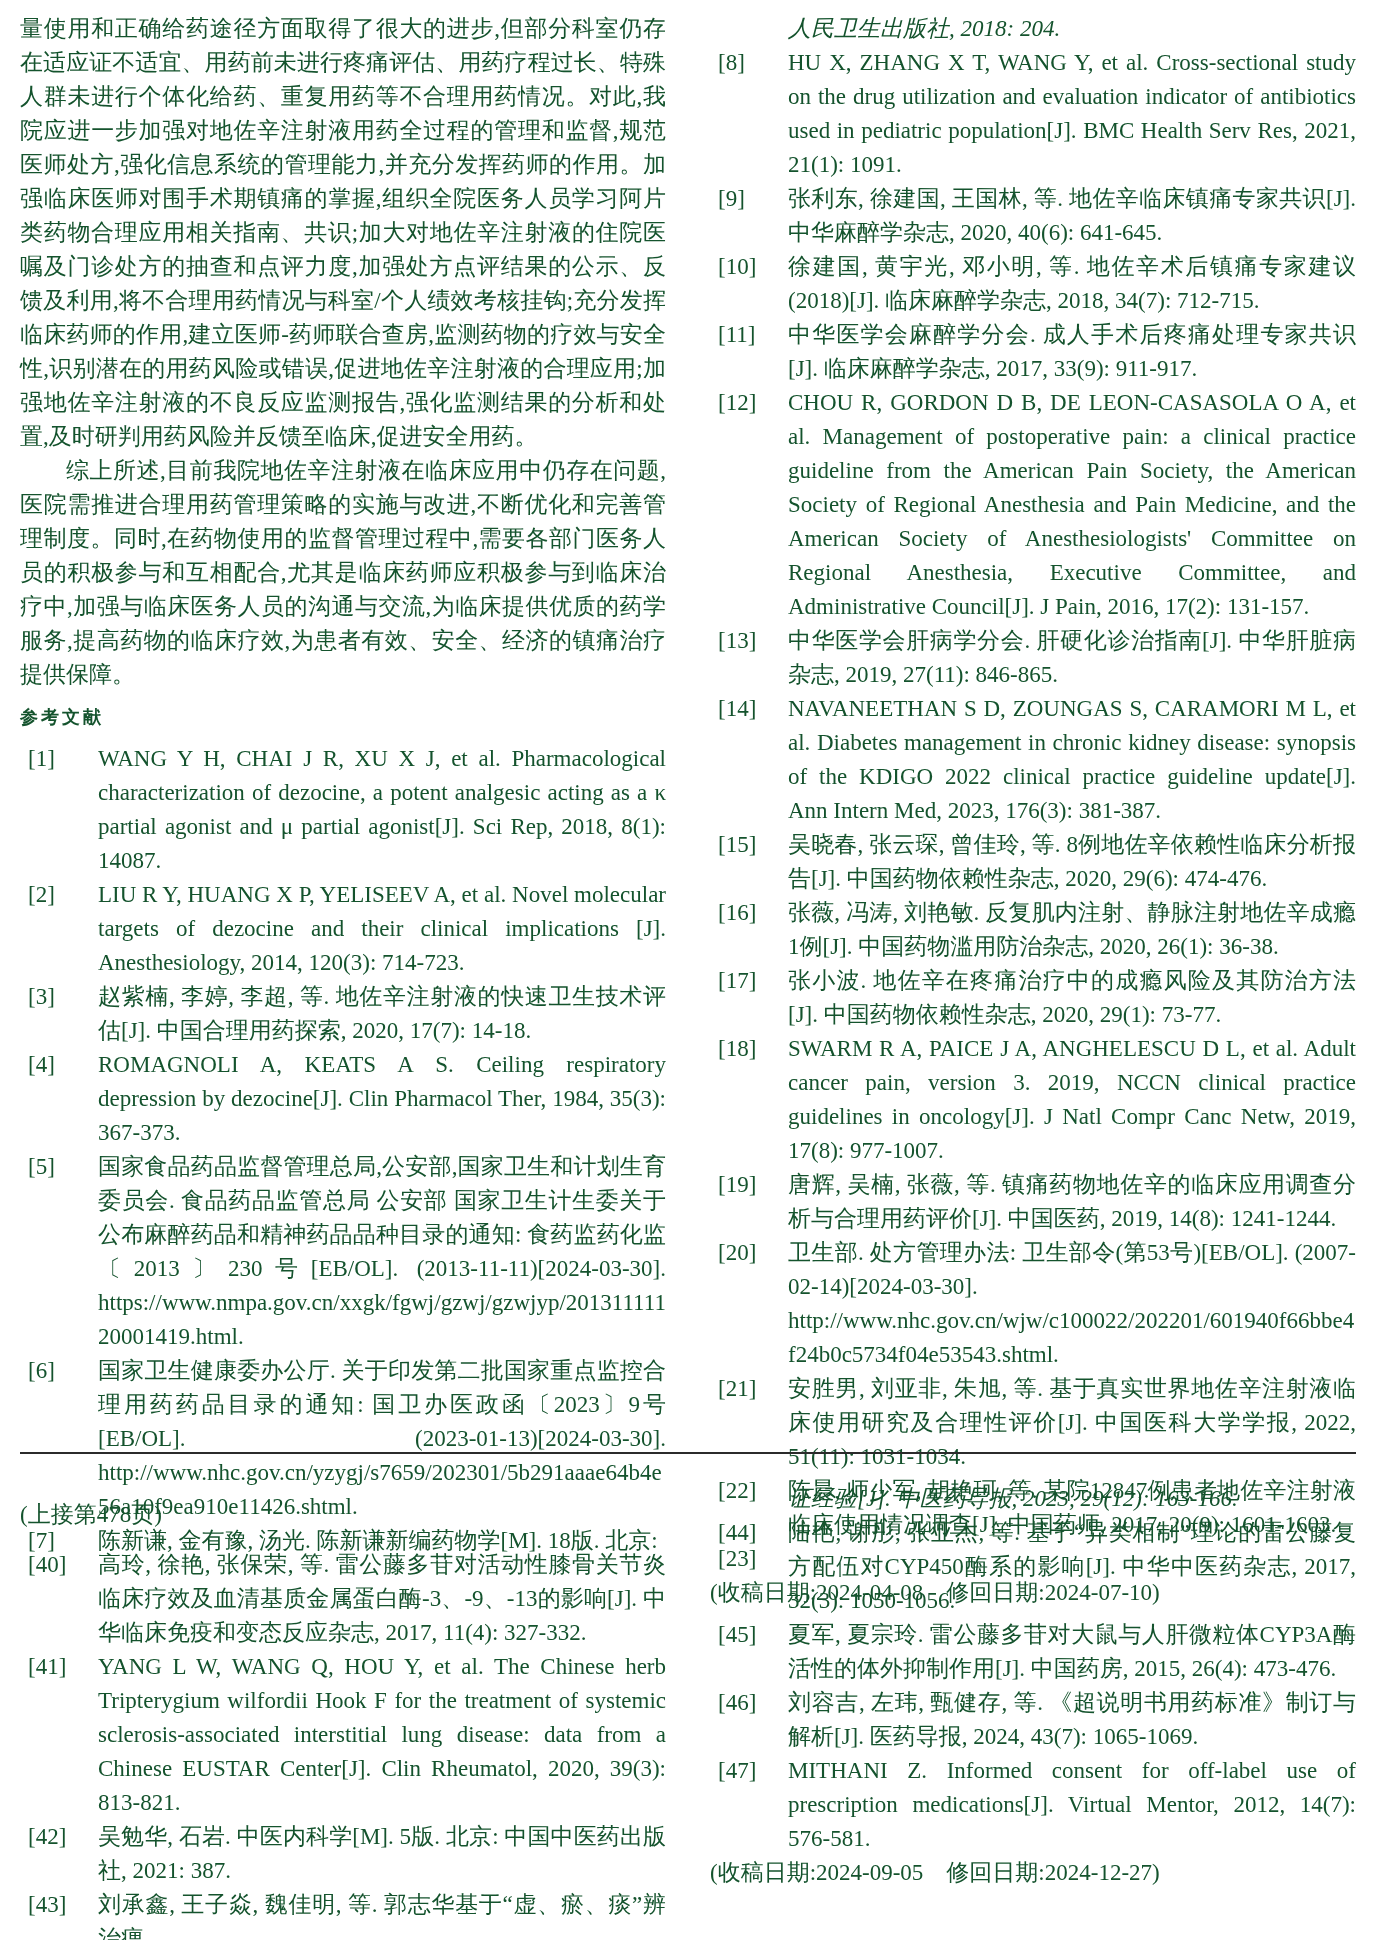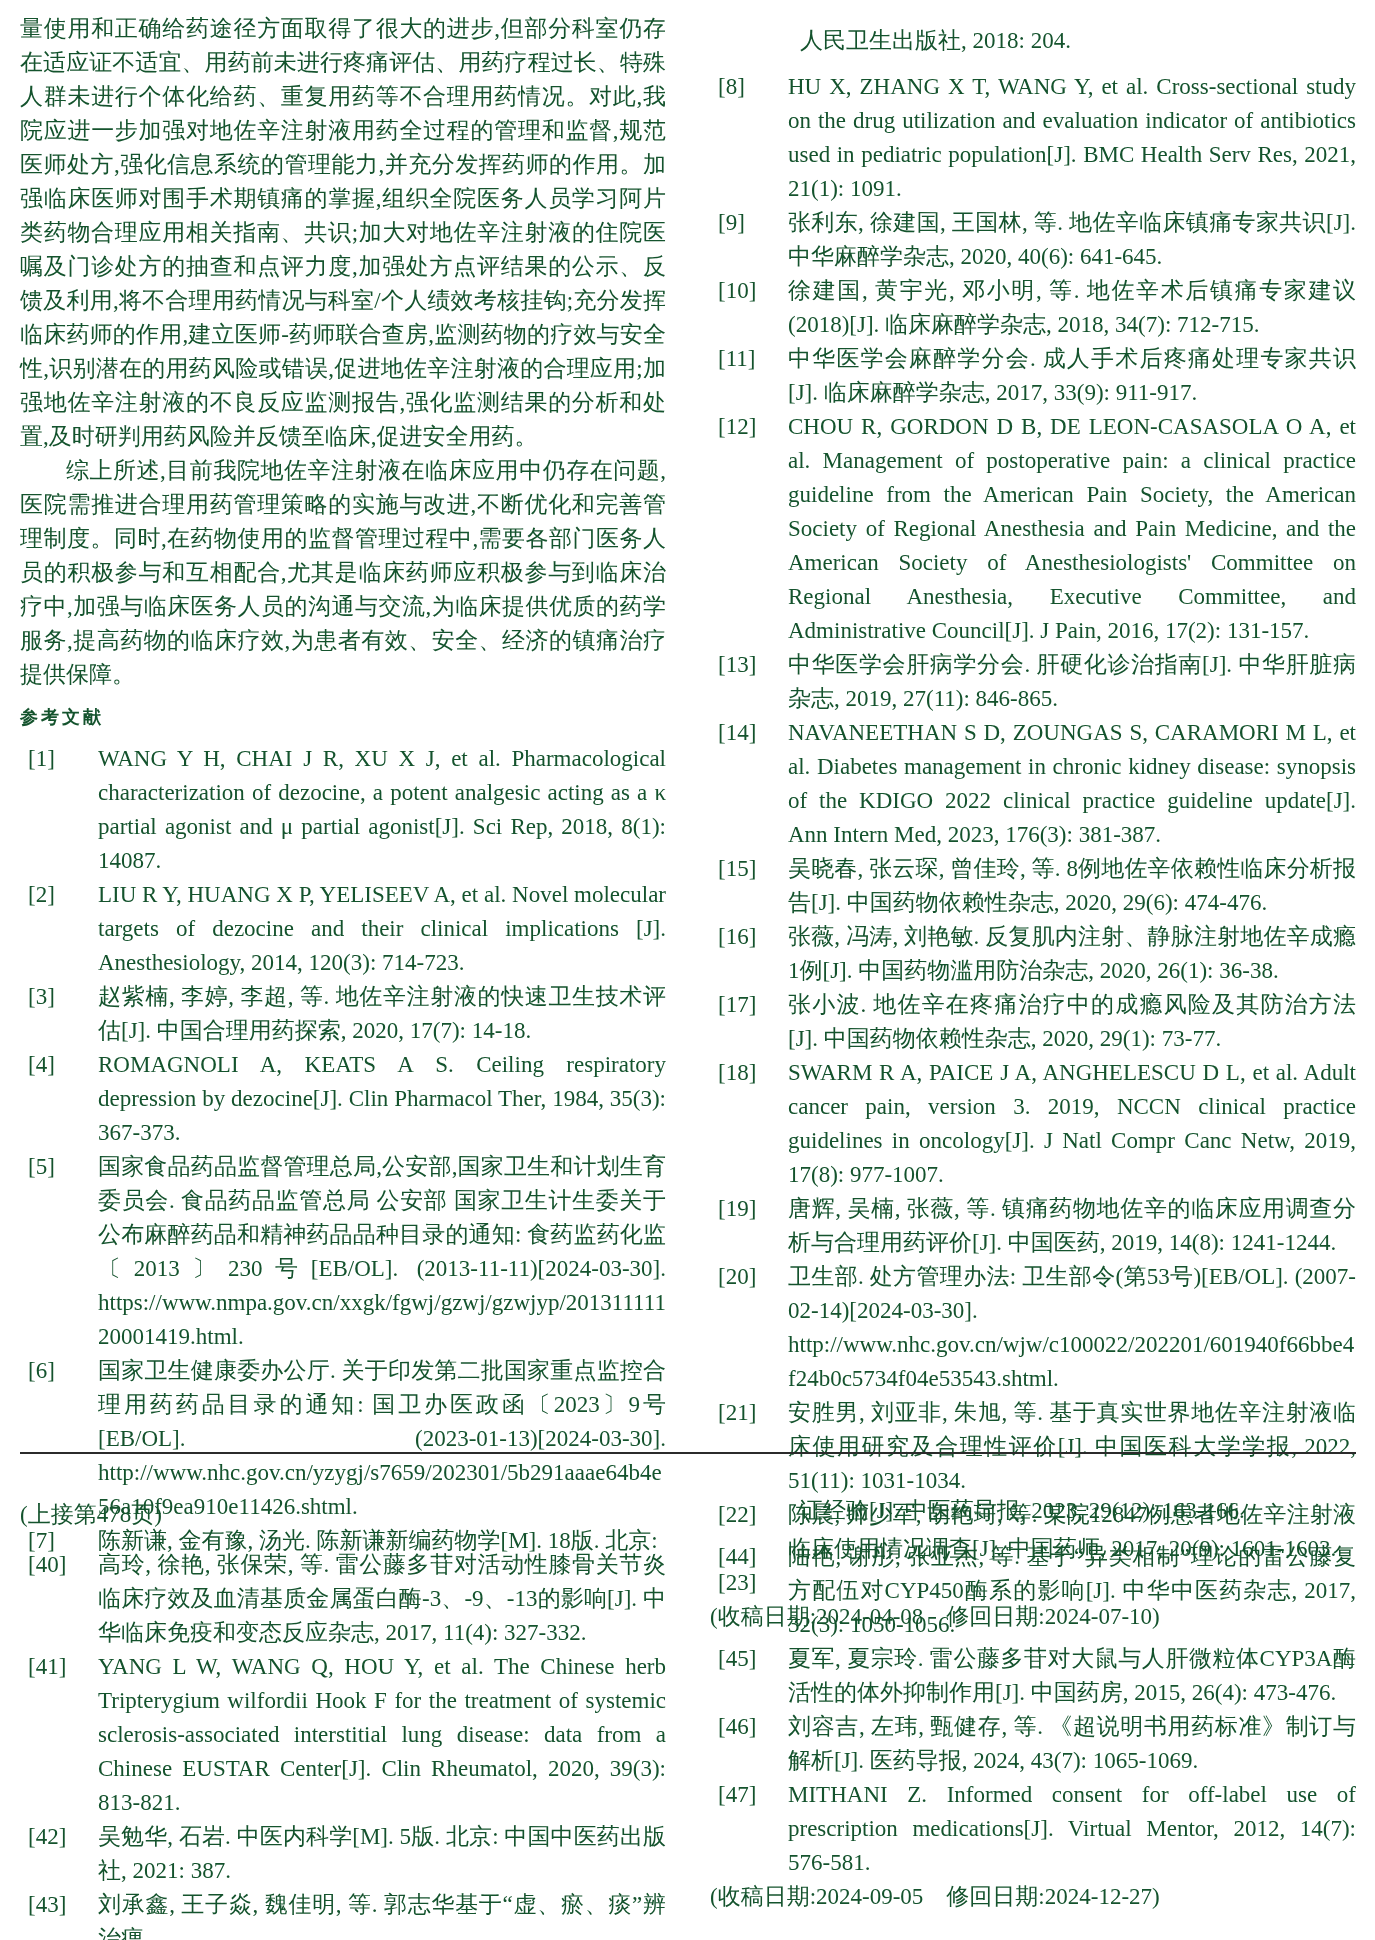--- a/index.html
+++ b/index.html
@@ -28,7 +28,7 @@
   .ref{display:flex;}
   .ref-no{flex:0 0 78px;padding-left:8px;box-sizing:border-box;}
   .ref-text{flex:1;text-align:justify;text-justify:inter-ideograph;overflow-wrap:anywhere;}
-  .carryover{margin:12px;padding-left:78px;text-align:justify;}
+  .carryover{margin:0;padding-left:78px;text-align:justify;font-style:italic;}
   .dates{margin:0;text-align:left;padding-right:2px;}
   .cont-note{margin:16px 0 16px 0;}
   .rule{

